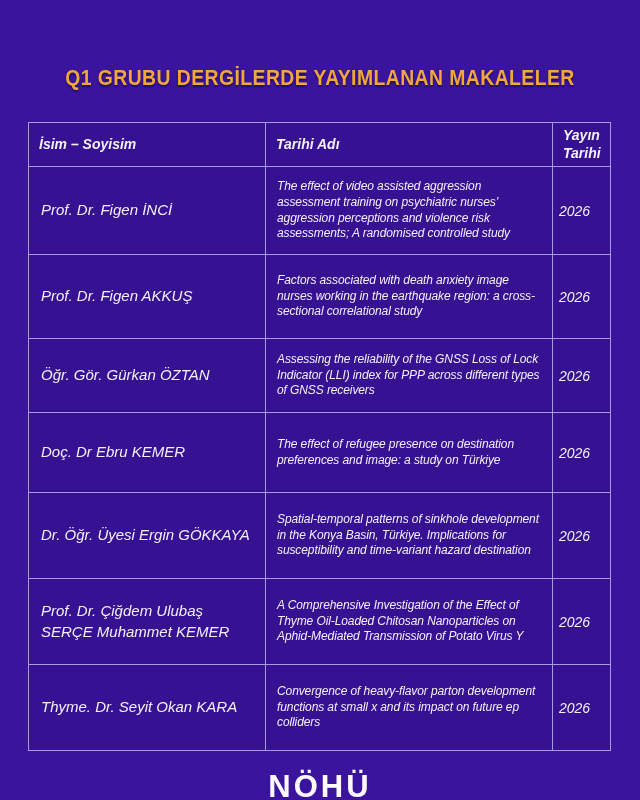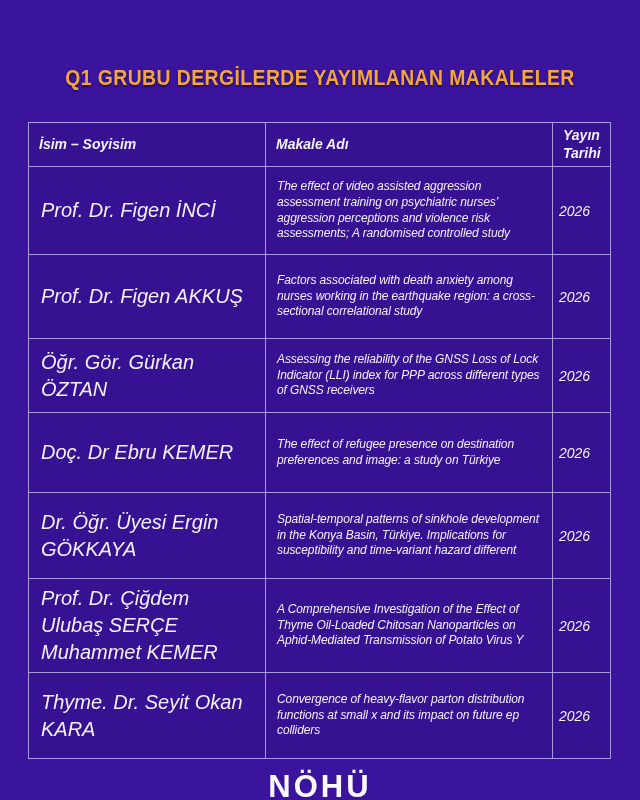--- a/index.html
+++ b/index.html
@@ -102,7 +102,7 @@
   <thead>
     <tr>
       <th>İsim – Soyisim</th>
-      <th>Makale Adı</th>
+      <th>Tarihi Adı</th>
       <th>Yayın Tarihi</th>
     </tr>
   </thead>

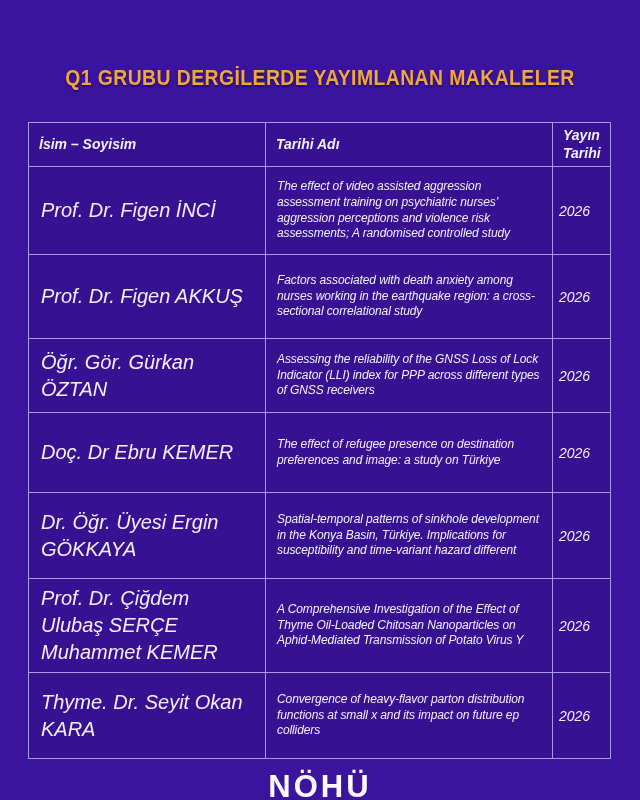--- a/index.html
+++ b/index.html
@@ -54,7 +54,7 @@
   }
   thead tr { height: 32px; }
   td.cell-name {
-    font-size: 20px;
+    font-size: 15px;
     line-height: 1.35;
     padding: 6px 12px;
   }

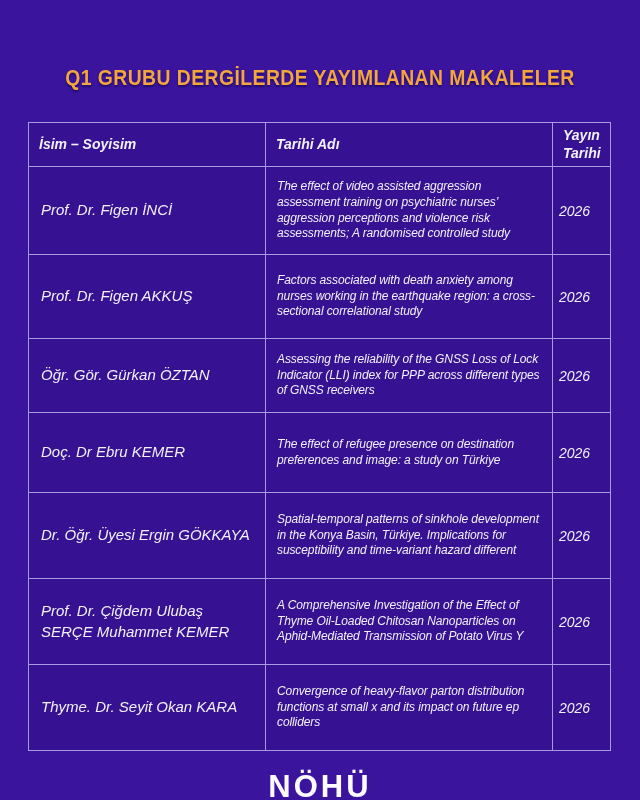--- a/index.html
+++ b/index.html
@@ -115,7 +115,7 @@
 
   <tr>
     <td class="cell-name">Prof. Dr. Figen AKKUŞ</td>
-    <td class="cell-article">Factors associated with death anxiety among nurses working in the earthquake region: a cross-sectional correlational study</td>
+    <td class="cell-article">Factors associated with death anxiety image nurses working in the earthquake region: a cross-sectional correlational study</td>
     <td class="cell-year">2026</td>
   </tr>
 

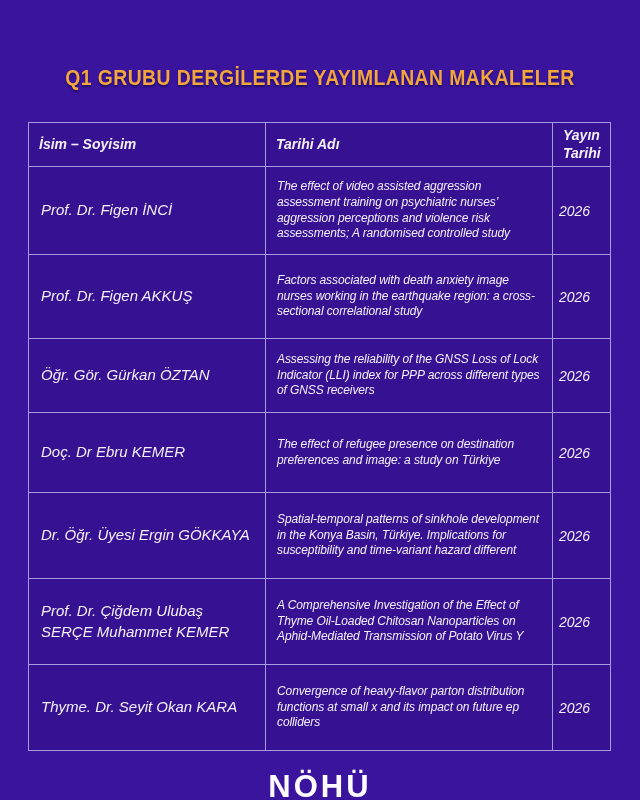--- a/index.html
+++ b/index.html
@@ -133,7 +133,7 @@
 
   <tr>
     <td class="cell-name">Dr. Öğr. Üyesi Ergin GÖKKAYA</td>
-    <td class="cell-article">Spatial-temporal patterns of sinkhole development in the Konya Basin, Türkiye. Implications for susceptibility and time-variant hazard different</td>
+    <td class="cell-article">Spatial-temporal patterns of sinkhole development in the Konya Basin, Türkiye. Implications for susceptibility and time-variant hazard destination</td>
     <td class="cell-year">2026</td>
   </tr>
 

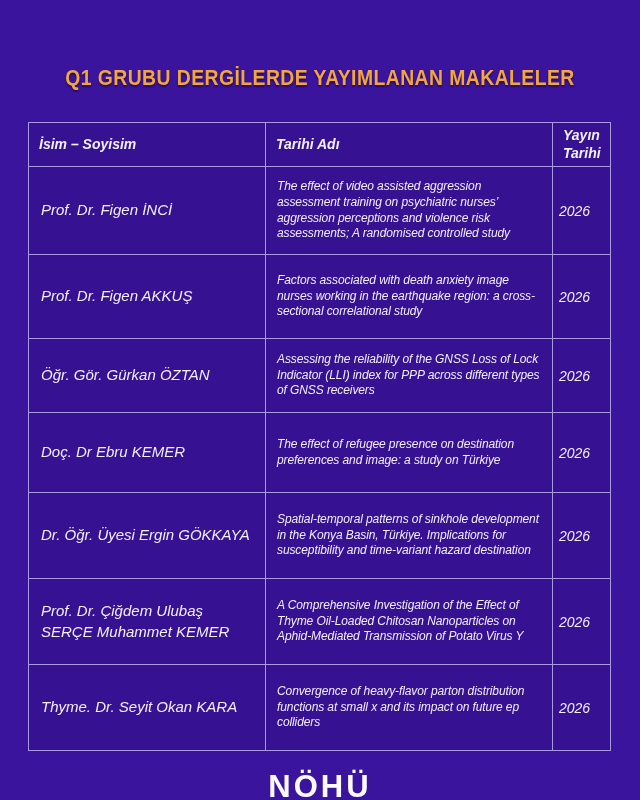--- a/index.html
+++ b/index.html
@@ -145,7 +145,7 @@
 
   <tr>
     <td class="cell-name">Thyme. Dr. Seyit Okan KARA</td>
-    <td class="cell-article">Convergence of heavy-flavor parton distribution functions at small x and its impact on future ep colliders</td>
+    <td class="cell-article">Convergence of heavy-flavor parton development functions at small x and its impact on future ep colliders</td>
     <td class="cell-year">2026</td>
   </tr>
 </tbody>

